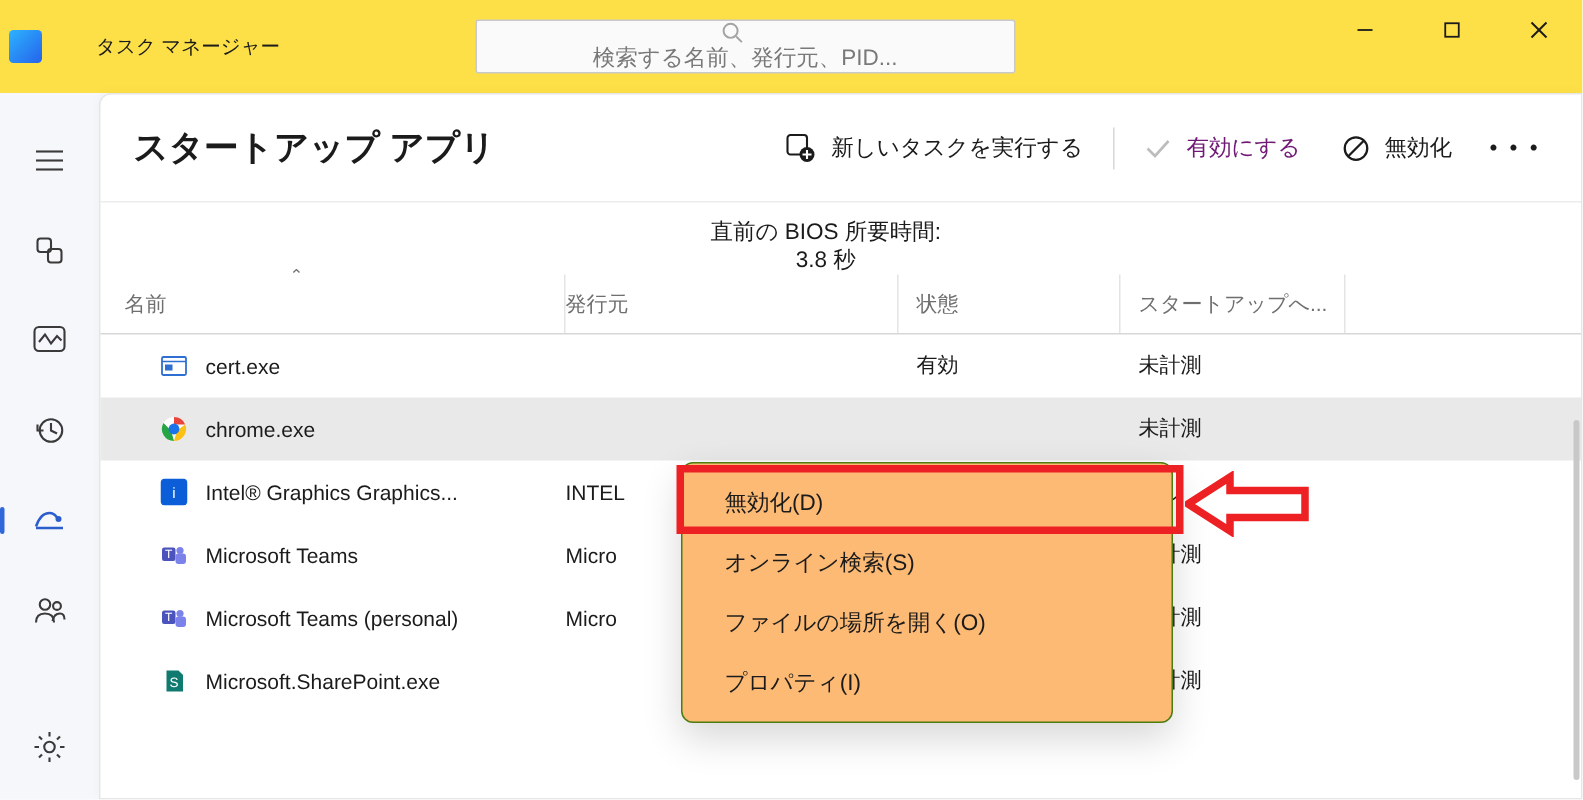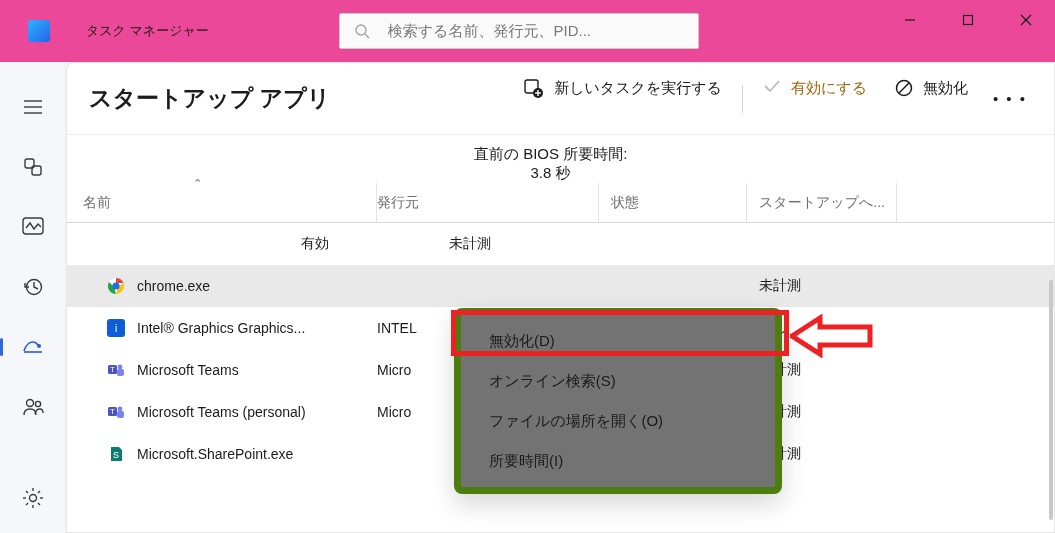--- a/index.html
+++ b/index.html
@@ -18,8 +18,8 @@
     height: 62px;
     display: flex;
     align-items: center;
-    padding-left: 28px;
-    background: #ec4899;
+    padding-left: 6px;
+    background: #fde047;
   }
   .app-icon {
     width: 22px; height: 22px;

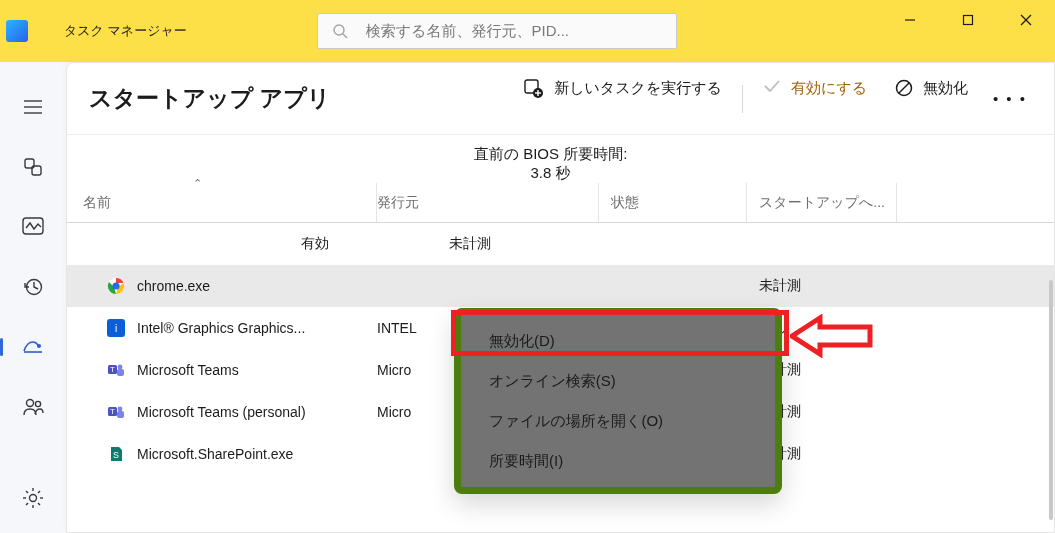--- a/index.html
+++ b/index.html
@@ -42,6 +42,7 @@
     align-items: center;
     padding: 0 14px;
     color: #797979;
+    flex-direction: column;
   }
   .search-box svg { margin-right: 18px; opacity: .6; }
   .search-ph { font-size: 15px; }

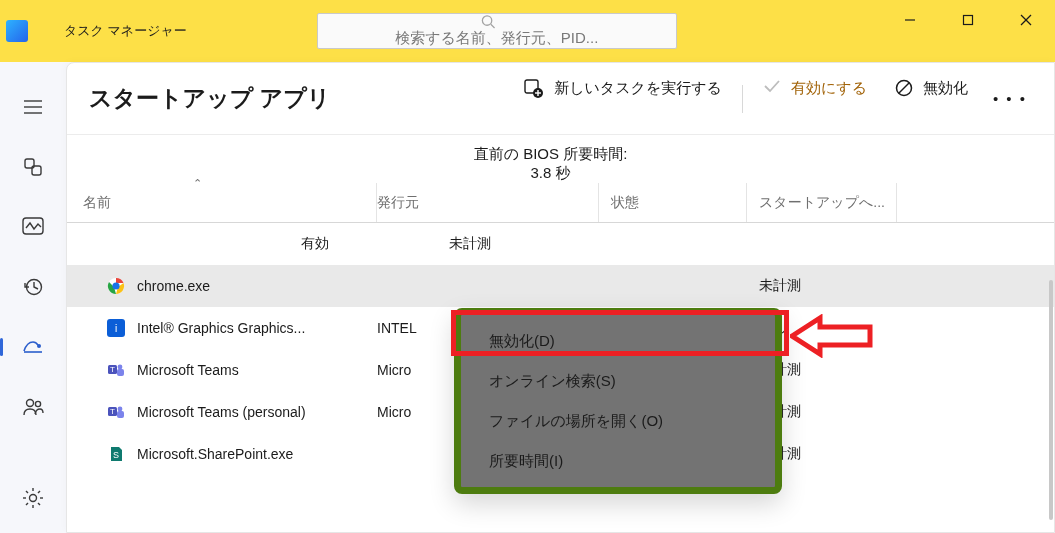--- a/index.html
+++ b/index.html
@@ -105,7 +105,7 @@
   .page-title { font-size: 23px; font-weight: 600; }
   .ph-spacer { flex: 1; }
   .hdr-btn {
-    display: flex; gap: 10px;
+    display: flex; align-items: center; gap: 10px;
     height: 40px; padding: 0 14px;
     font-size: 15px;
     border-radius: 4px;

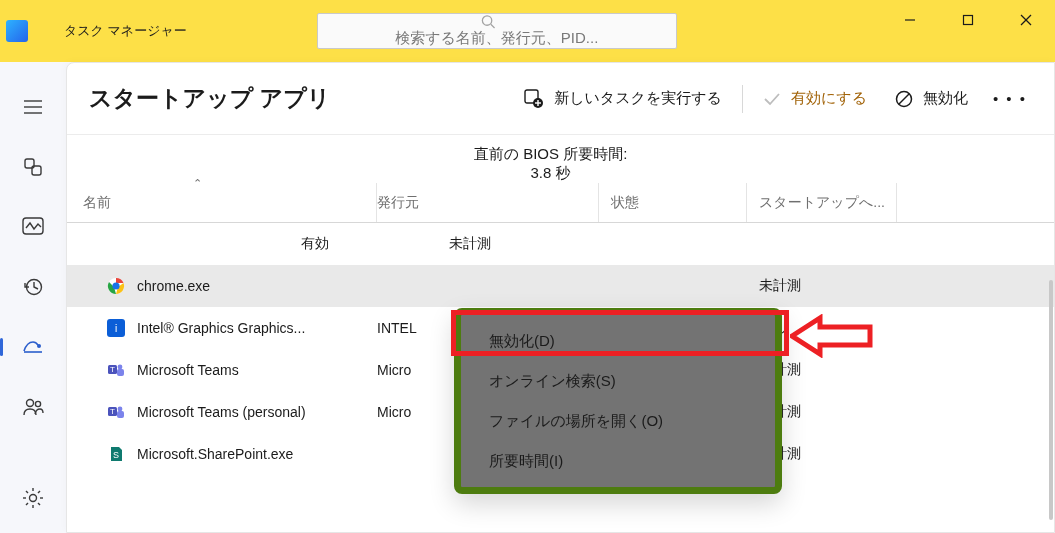--- a/index.html
+++ b/index.html
@@ -110,7 +110,7 @@
     font-size: 15px;
     border-radius: 4px;
   }
-  .hdr-btn.disabled { color: #a16207; }
+  .hdr-btn.disabled { color: #701a75; }
   .hdr-sep {
     width: 1px; height: 28px;
     background: #d8d8d8;

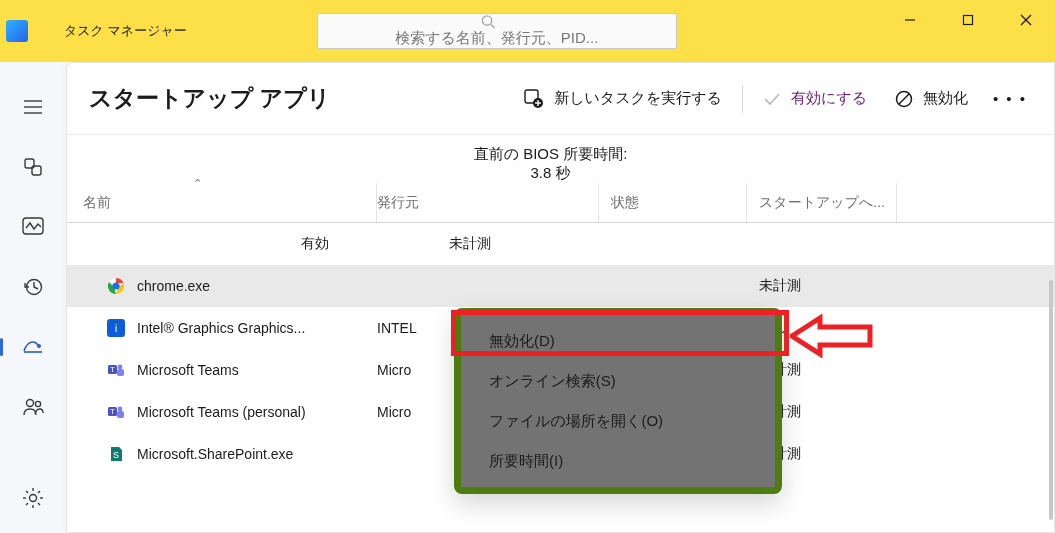--- a/index.html
+++ b/index.html
@@ -360,6 +360,16 @@
 
   <div class="tbody" id="tbody">
       <div class="row">
+        <div class="cell col-name">
+          <span class="row-icon">
+            <svg width="18" height="18">
+              <rect x="1" y="3" width="16" height="12" rx="1" fill="#fff" stroke="#2f6fd1" stroke-width="1.2"></rect>
+              <line x1="1" y1="6" x2="17" y2="6" stroke="#2f6fd1"></line>
+              <rect x="3" y="8" width="5" height="4" fill="#2f6fd1"></rect>
+            </svg>
+          </span>
+          <span>cert.exe</span>
+        </div>
         <div class="cell col-pub"></div>
         <div class="cell col-status">有効</div>
         <div class="cell col-impact">未計測</div>

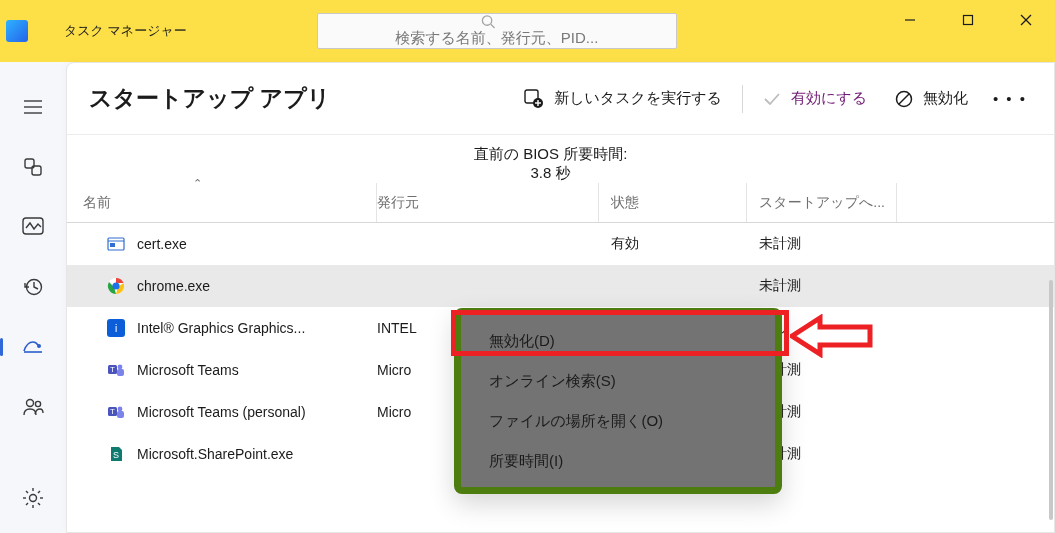--- a/index.html
+++ b/index.html
@@ -181,8 +181,8 @@
     position: absolute;
     left: 454px; top: 308px;
     width: 328px;
-    background: #737373;
-    border: 7px solid #4d7c0f;
+    background: #fdba74;
+    border: 1px solid #4d7c0f;
     border-radius: 8px;
     box-shadow: 0 10px 26px rgba(0,0,0,0.16);
     padding: 6px 0;

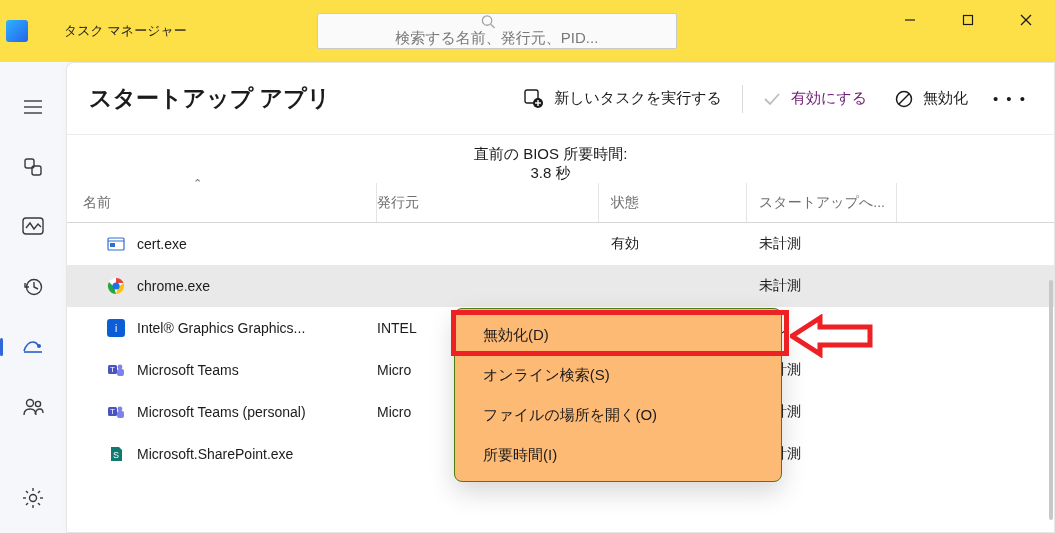--- a/index.html
+++ b/index.html
@@ -461,7 +461,7 @@
     <div class="ctx-item">無効化(D)</div>
     <div class="ctx-item">オンライン検索(S)</div>
     <div class="ctx-item">ファイルの場所を開く(O)</div>
-    <div class="ctx-item">所要時間(I)</div>
+    <div class="ctx-item">プロパティ(I)</div>
   </div>
 
 <div class="anno-box"></div>

